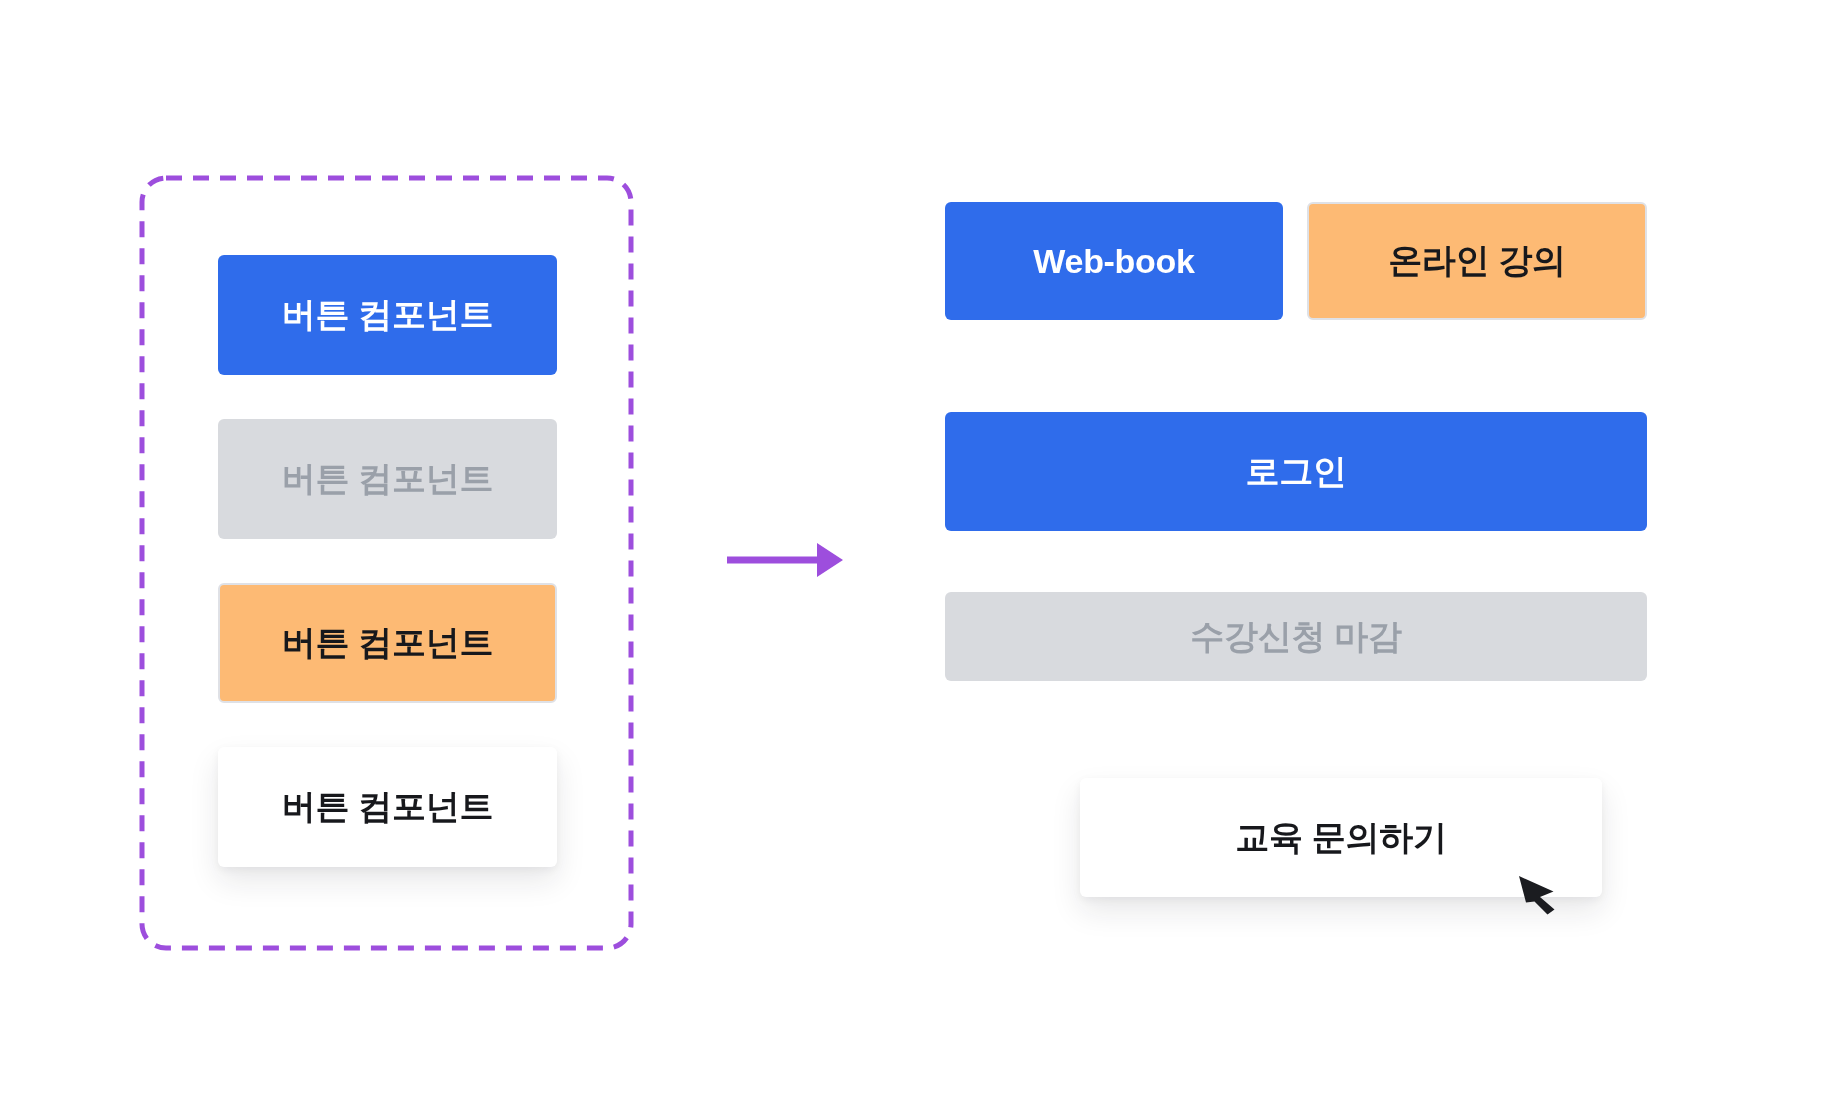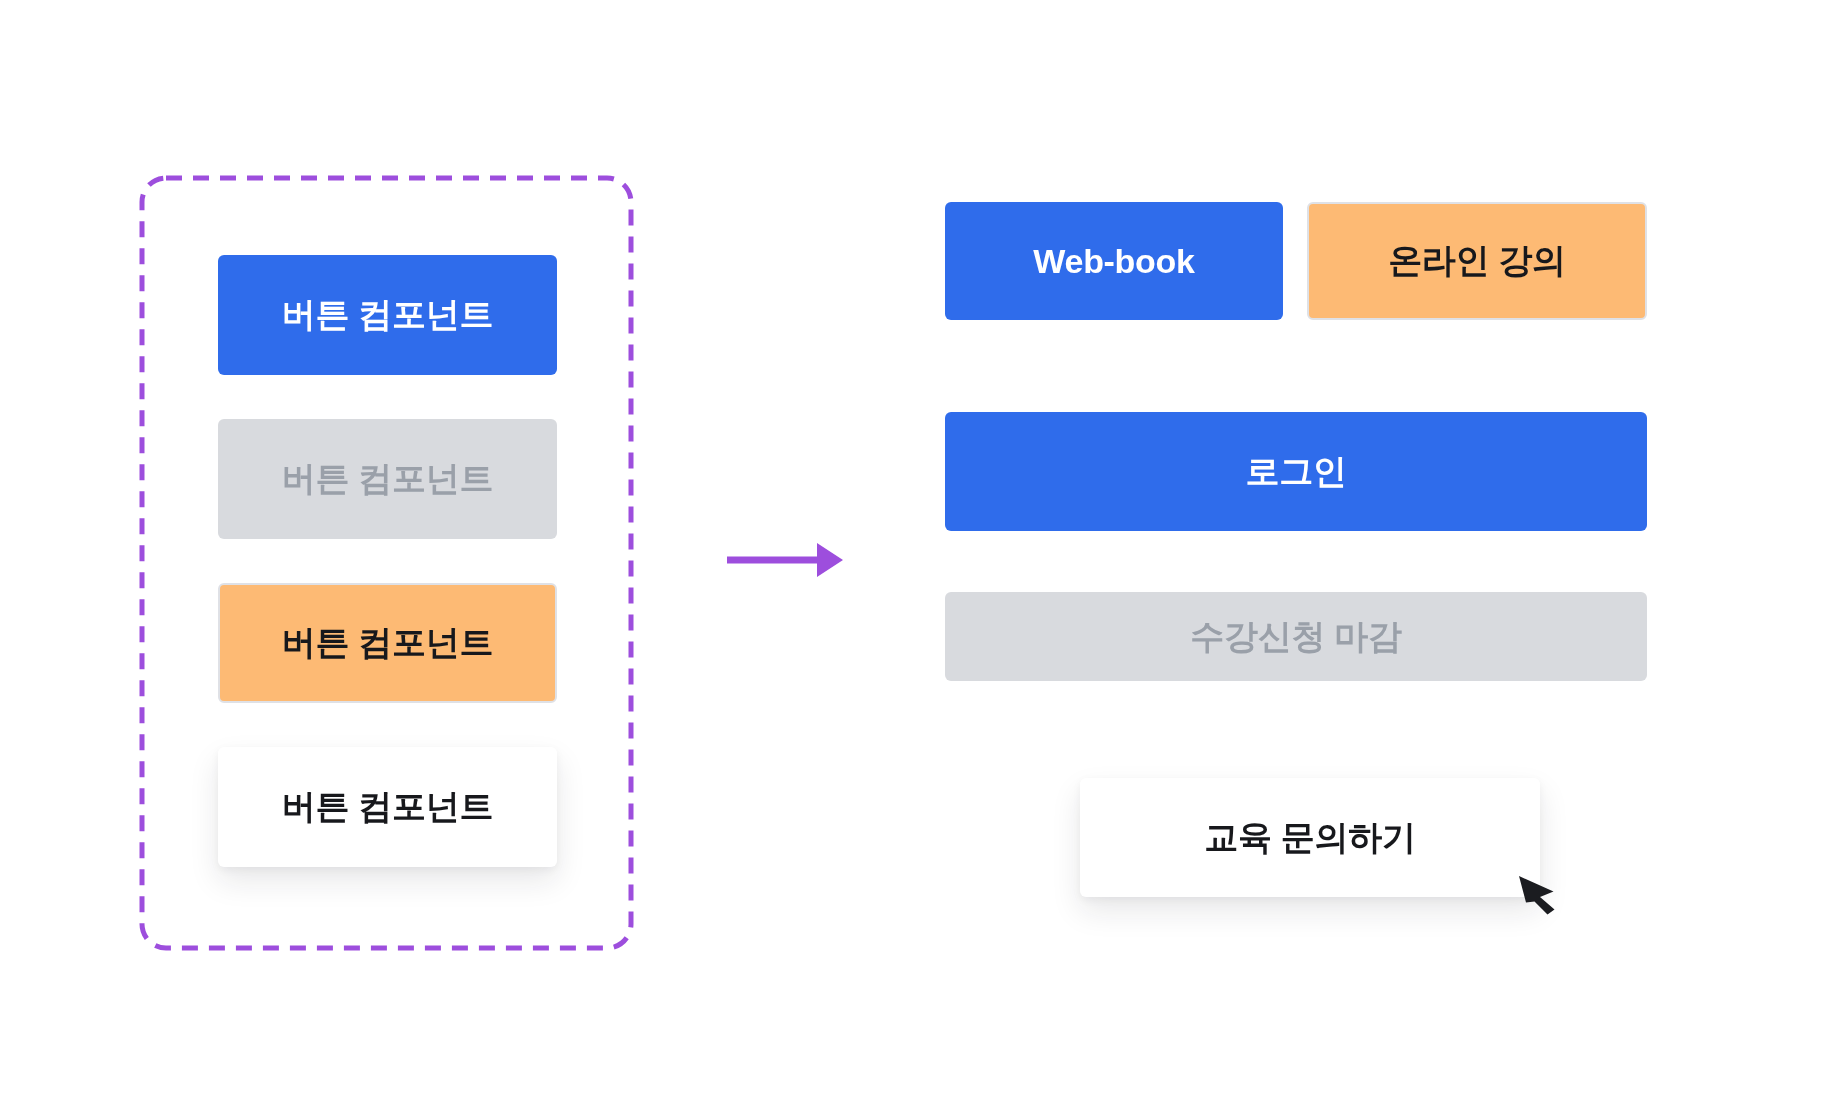--- a/index.html
+++ b/index.html
@@ -73,7 +73,7 @@
   .b-online  { left: 1307px; top: 202px; width: 340px; height: 118px; }
   .b-login   { left: 945px;  top: 412px; width: 702px; height: 119px; }
   .b-closed  { left: 945px;  top: 592px; width: 702px; height: 89px; }
-  .b-contact { left: 1080px; top: 778px; width: 460px; height: 119px; }
+  .b-contact { left: 1080px; top: 778px; width: 522px; height: 119px; }
 
   
   .cursor { left: 1513px; top: 871px; }

